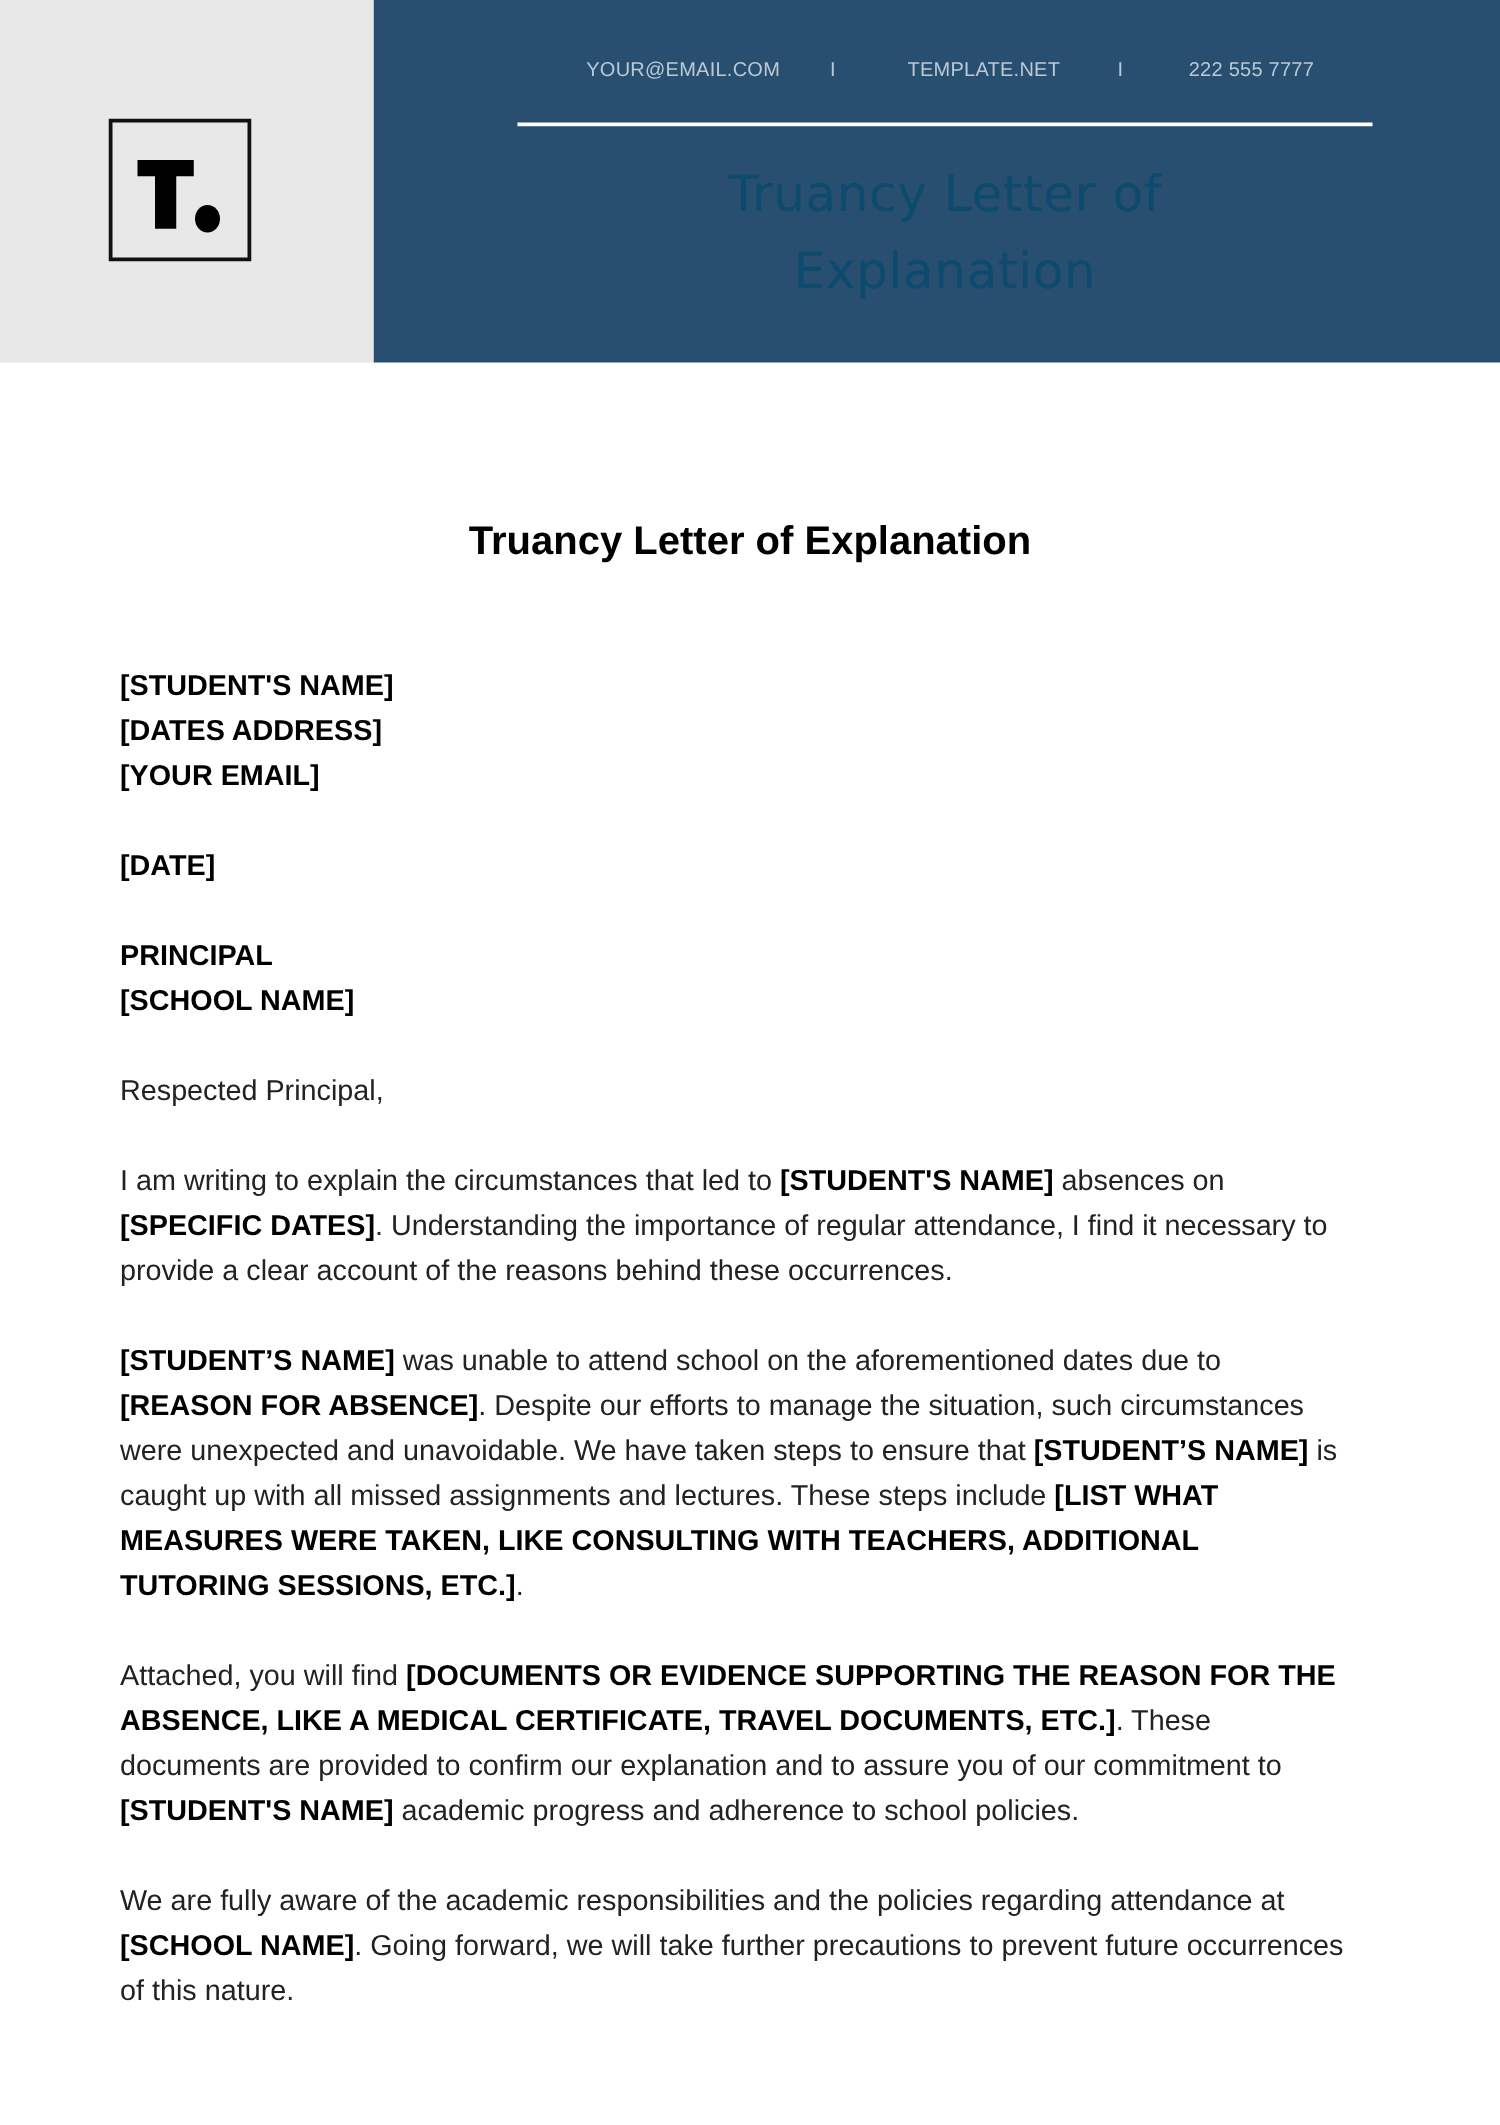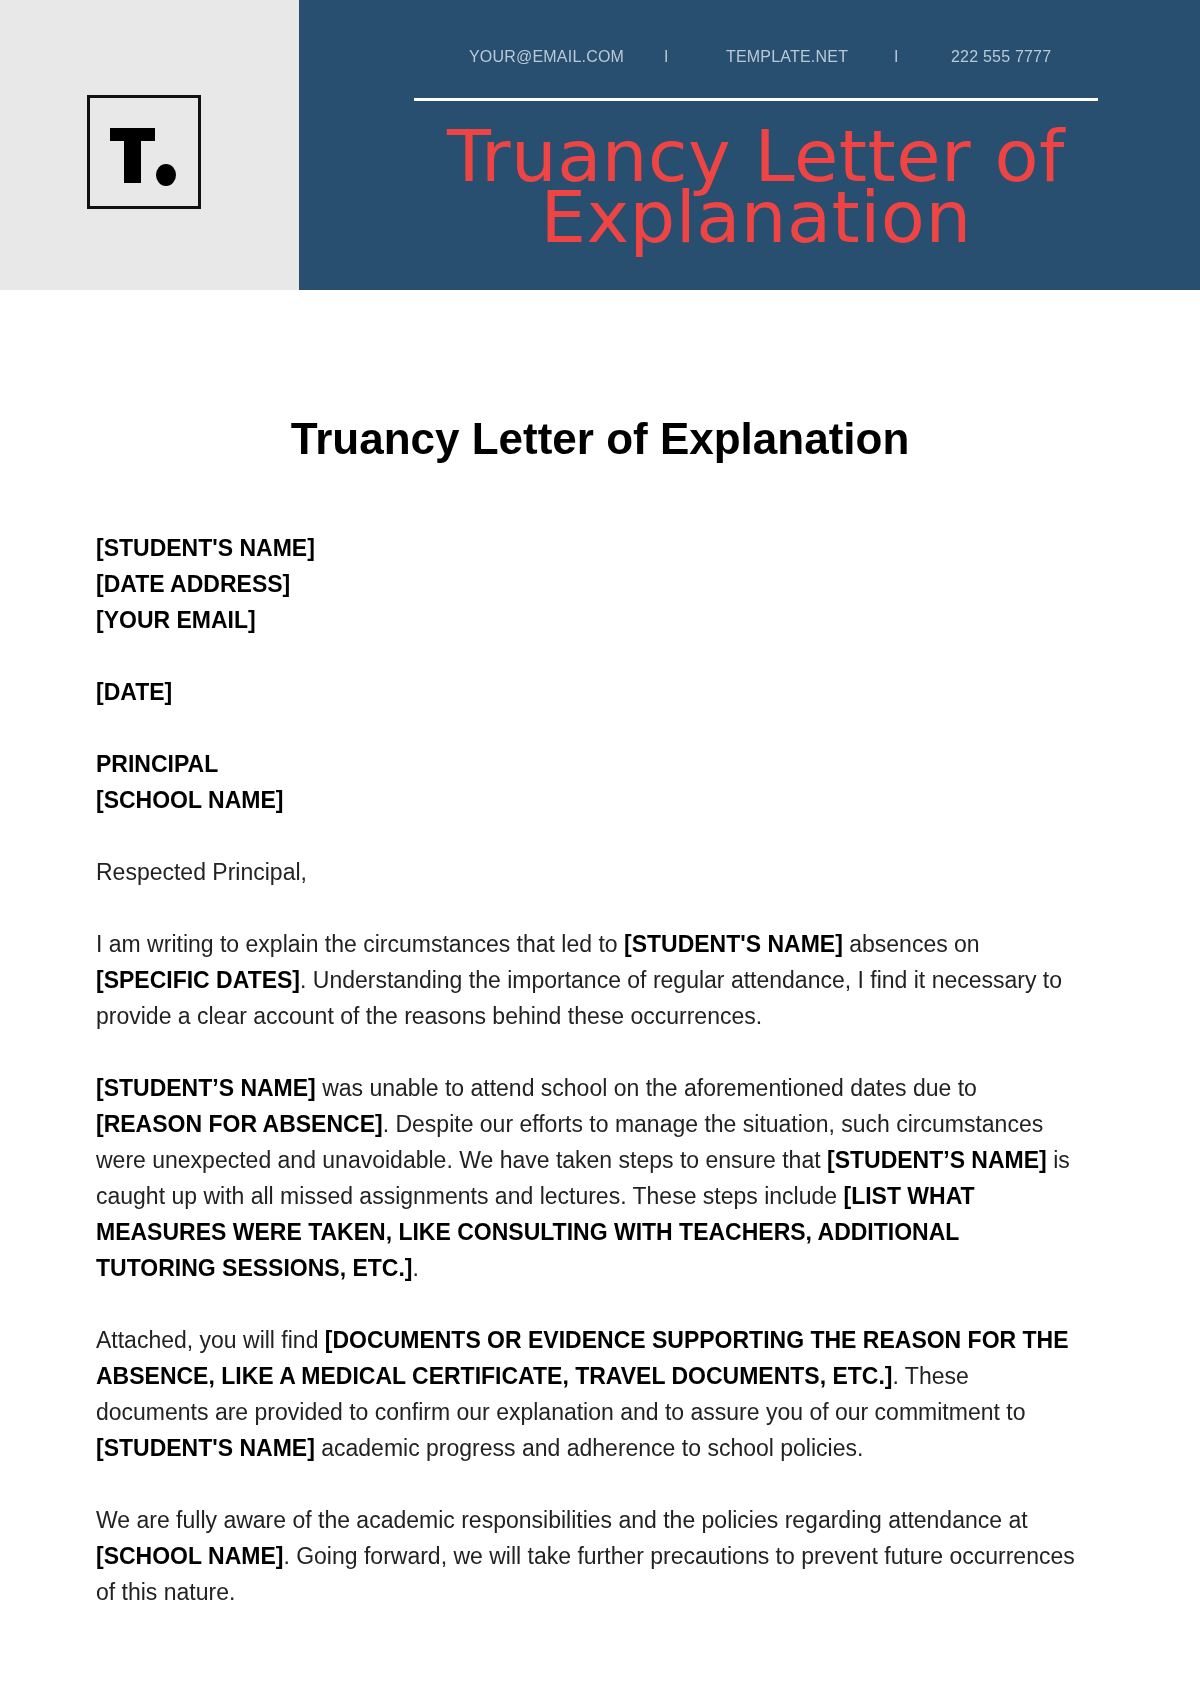--- a/index.html
+++ b/index.html
@@ -14,7 +14,7 @@
     .contact-row { position: absolute; left: 414px; top: 48px; width: 700px; height: 24px; font-size: 16px; color: #b9c9d8; letter-spacing: 0.2px; }
     .contact-row span { position: absolute; top: 0; white-space: nowrap; }
     .header-rule { position: absolute; left: 414px; top: 98px; width: 684px; height: 3px; background: #ffffff; }
-    .header-title { position: absolute; left: 414px; top: 126px; width: 684px; text-align: center; color: #ef4444; font-size: 72px; line-height: 61px; font-weight: normal; font-family: "DejaVu Sans", sans-serif; letter-spacing: 0.5px; }
+    .header-title { position: absolute; left: 414px; top: 126px; width: 684px; text-align: center; color: #0c4a6e; font-size: 40px; line-height: 61px; font-weight: normal; font-family: "DejaVu Sans", sans-serif; letter-spacing: 0.5px; }
     .doc-title { position: absolute; left: 0; top: 414px; width: 1200px; text-align: center; font-size: 44px; font-weight: bold; color: #000; }
     .content { position: absolute; left: 96px; top: 530px; width: 1000px; font-size: 23px; line-height: 36px; color: #222; }
     .content p { margin: 0 12px 36px 0; }

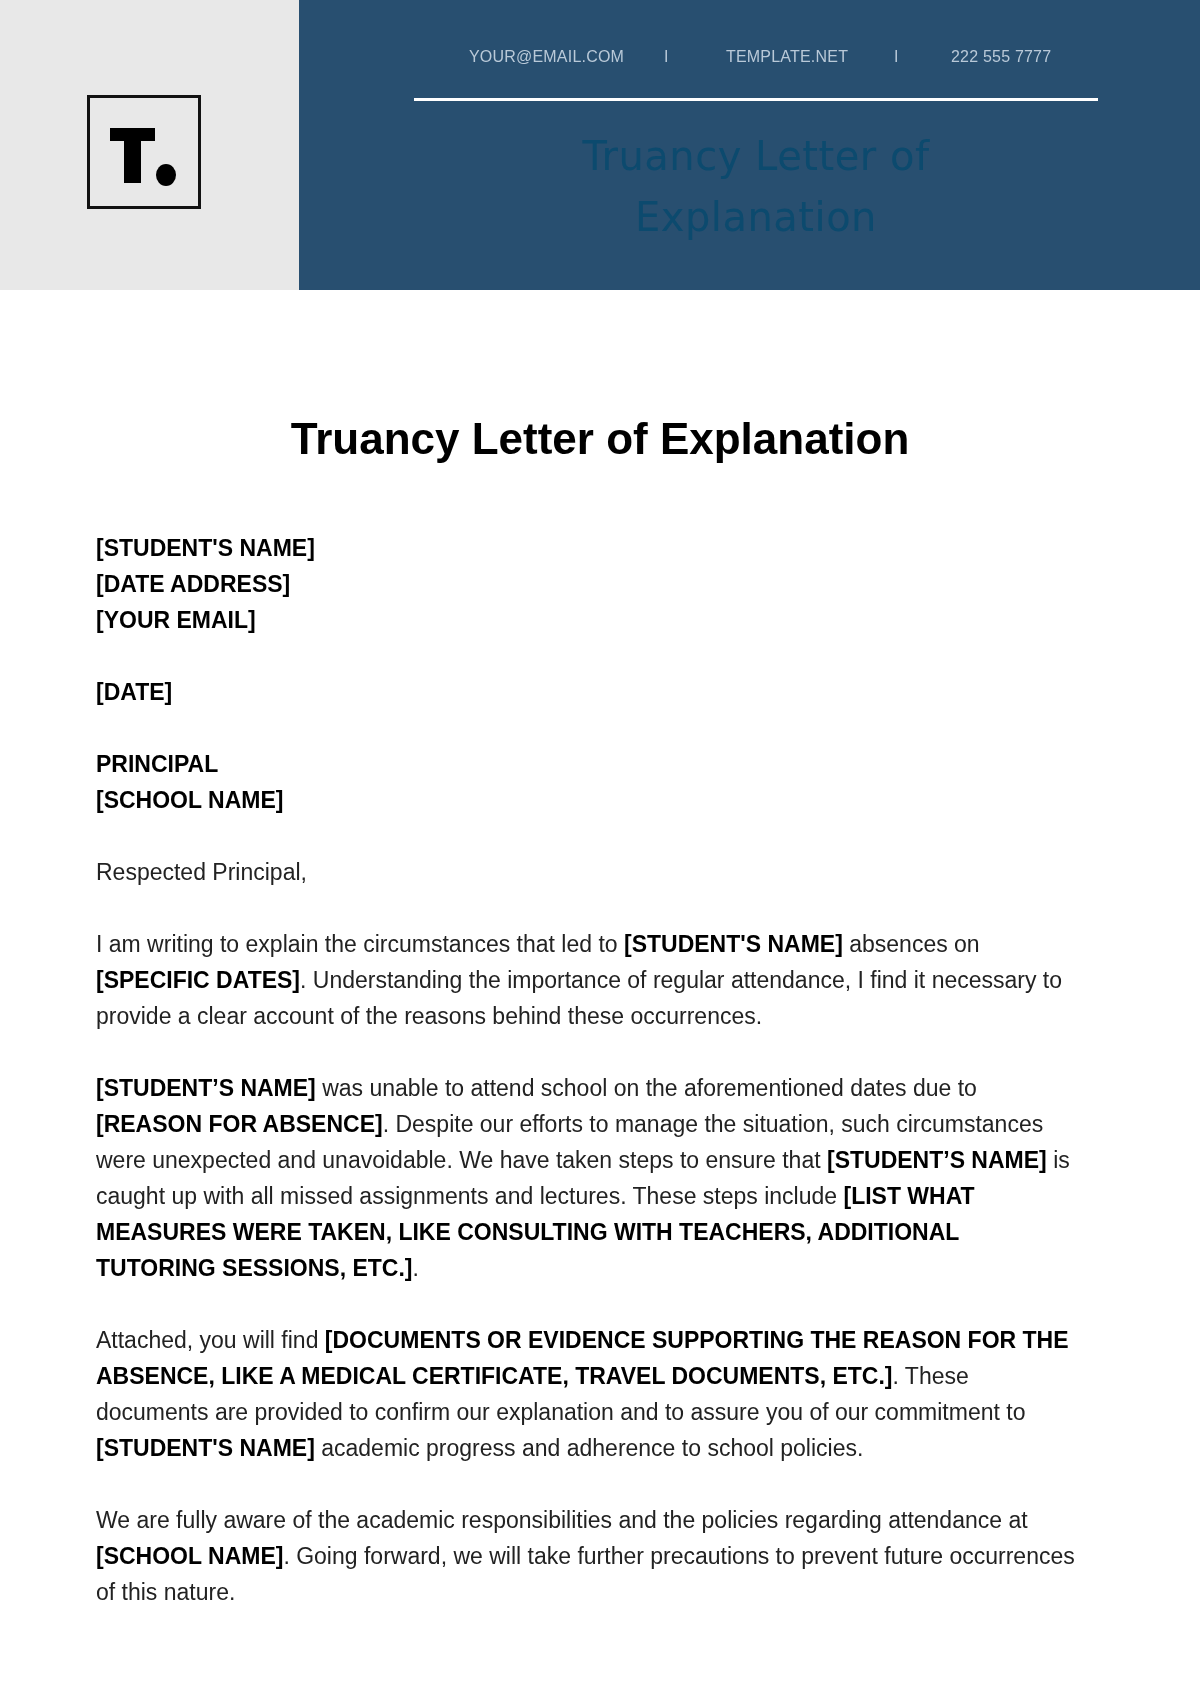--- a/index.html
+++ b/index.html
@@ -15,7 +15,7 @@
     .contact-row span { position: absolute; top: 0; white-space: nowrap; }
     .header-rule { position: absolute; left: 414px; top: 98px; width: 684px; height: 3px; background: #ffffff; }
     .header-title { position: absolute; left: 414px; top: 126px; width: 684px; text-align: center; color: #0c4a6e; font-size: 40px; line-height: 61px; font-weight: normal; font-family: "DejaVu Sans", sans-serif; letter-spacing: 0.5px; }
-    .doc-title { position: absolute; left: 0; top: 414px; width: 1200px; text-align: center; font-size: 44px; font-weight: bold; color: #000; }
+    .doc-title { position: absolute; left: 0; top: 414px; width: 1200px; text-align: center; font-size: 32px; font-weight: bold; color: #000; }
     .content { position: absolute; left: 96px; top: 530px; width: 1000px; font-size: 23px; line-height: 36px; color: #222; }
     .content p { margin: 0 12px 36px 0; }
     .bold { font-weight: bold; color: #000; }

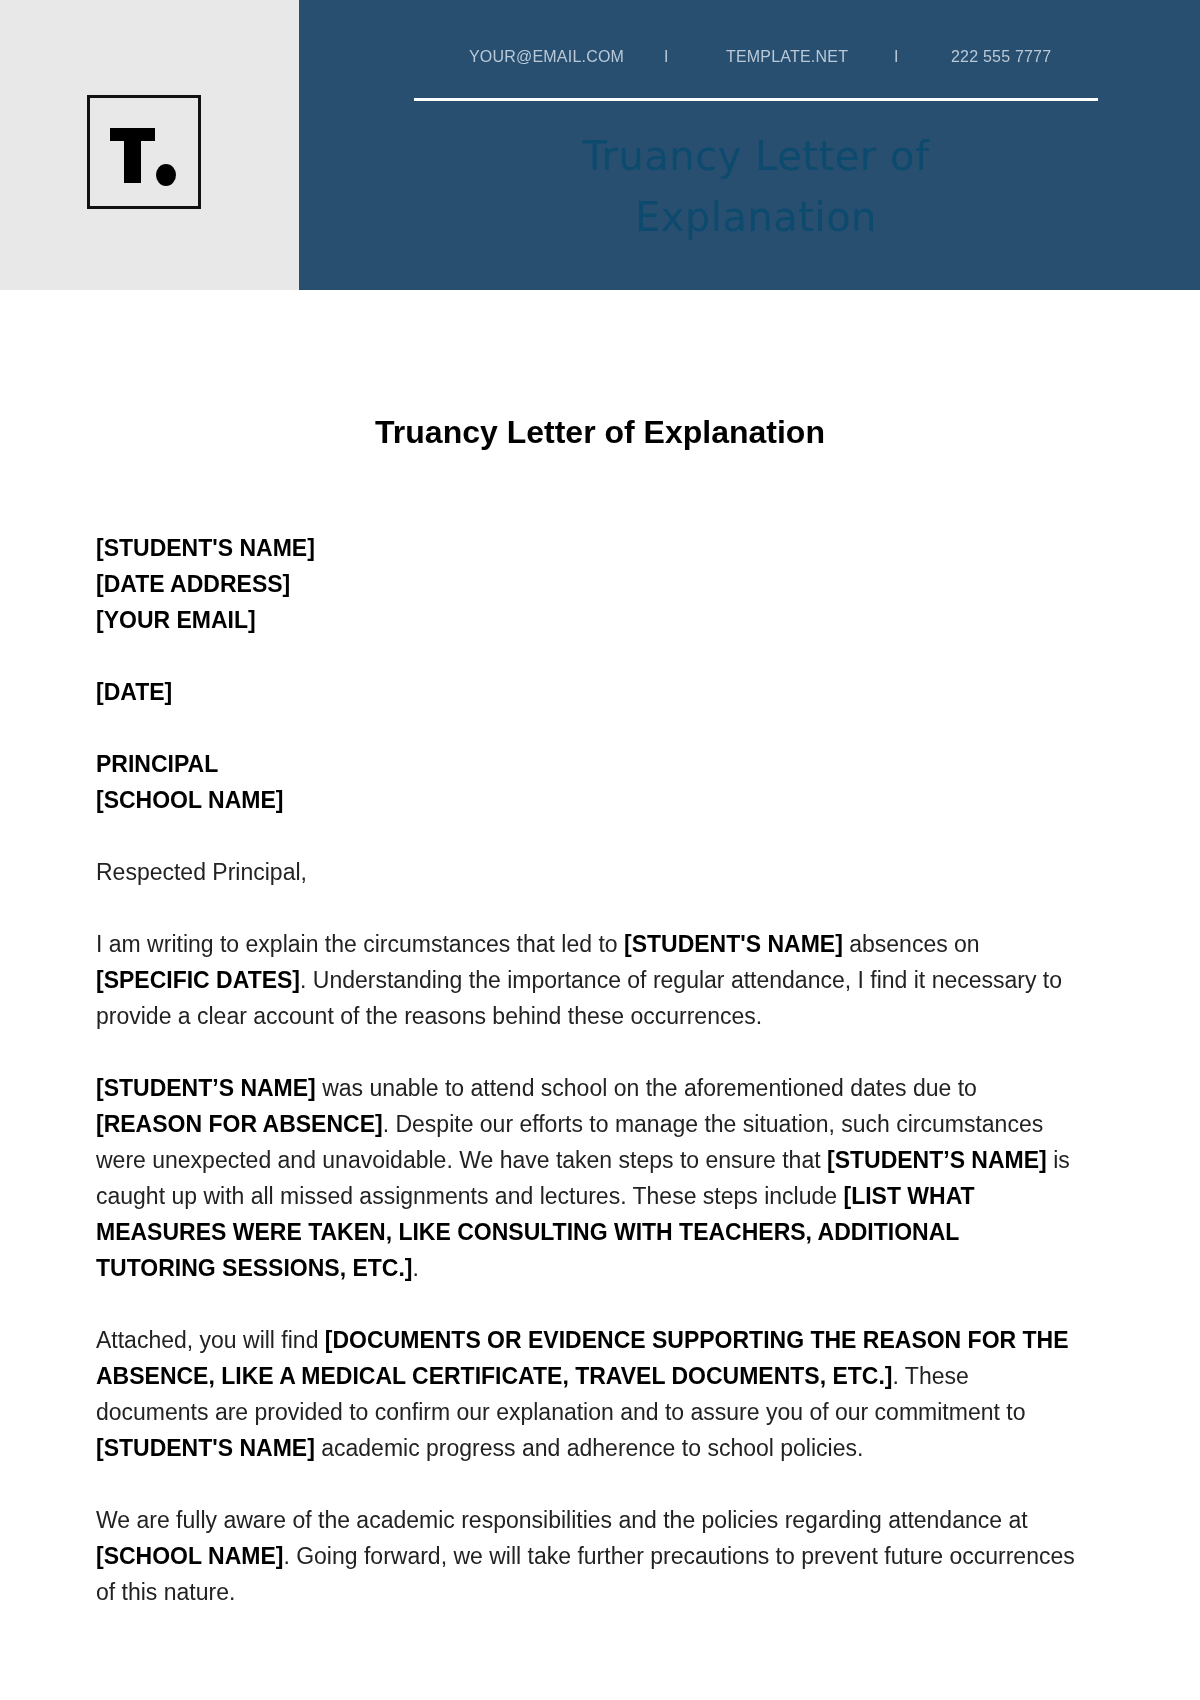--- a/index.html
+++ b/index.html
@@ -52,7 +52,7 @@
 <div class="content">
   <p>
     <span class="block-line">[STUDENT'S NAME]</span>
-    <span class="block-line">[DATE ADDRESS]</span>
+    <span class="block-line">[DATES ADDRESS]</span>
     <span class="block-line">[YOUR EMAIL]</span>
   </p>
   <p>

